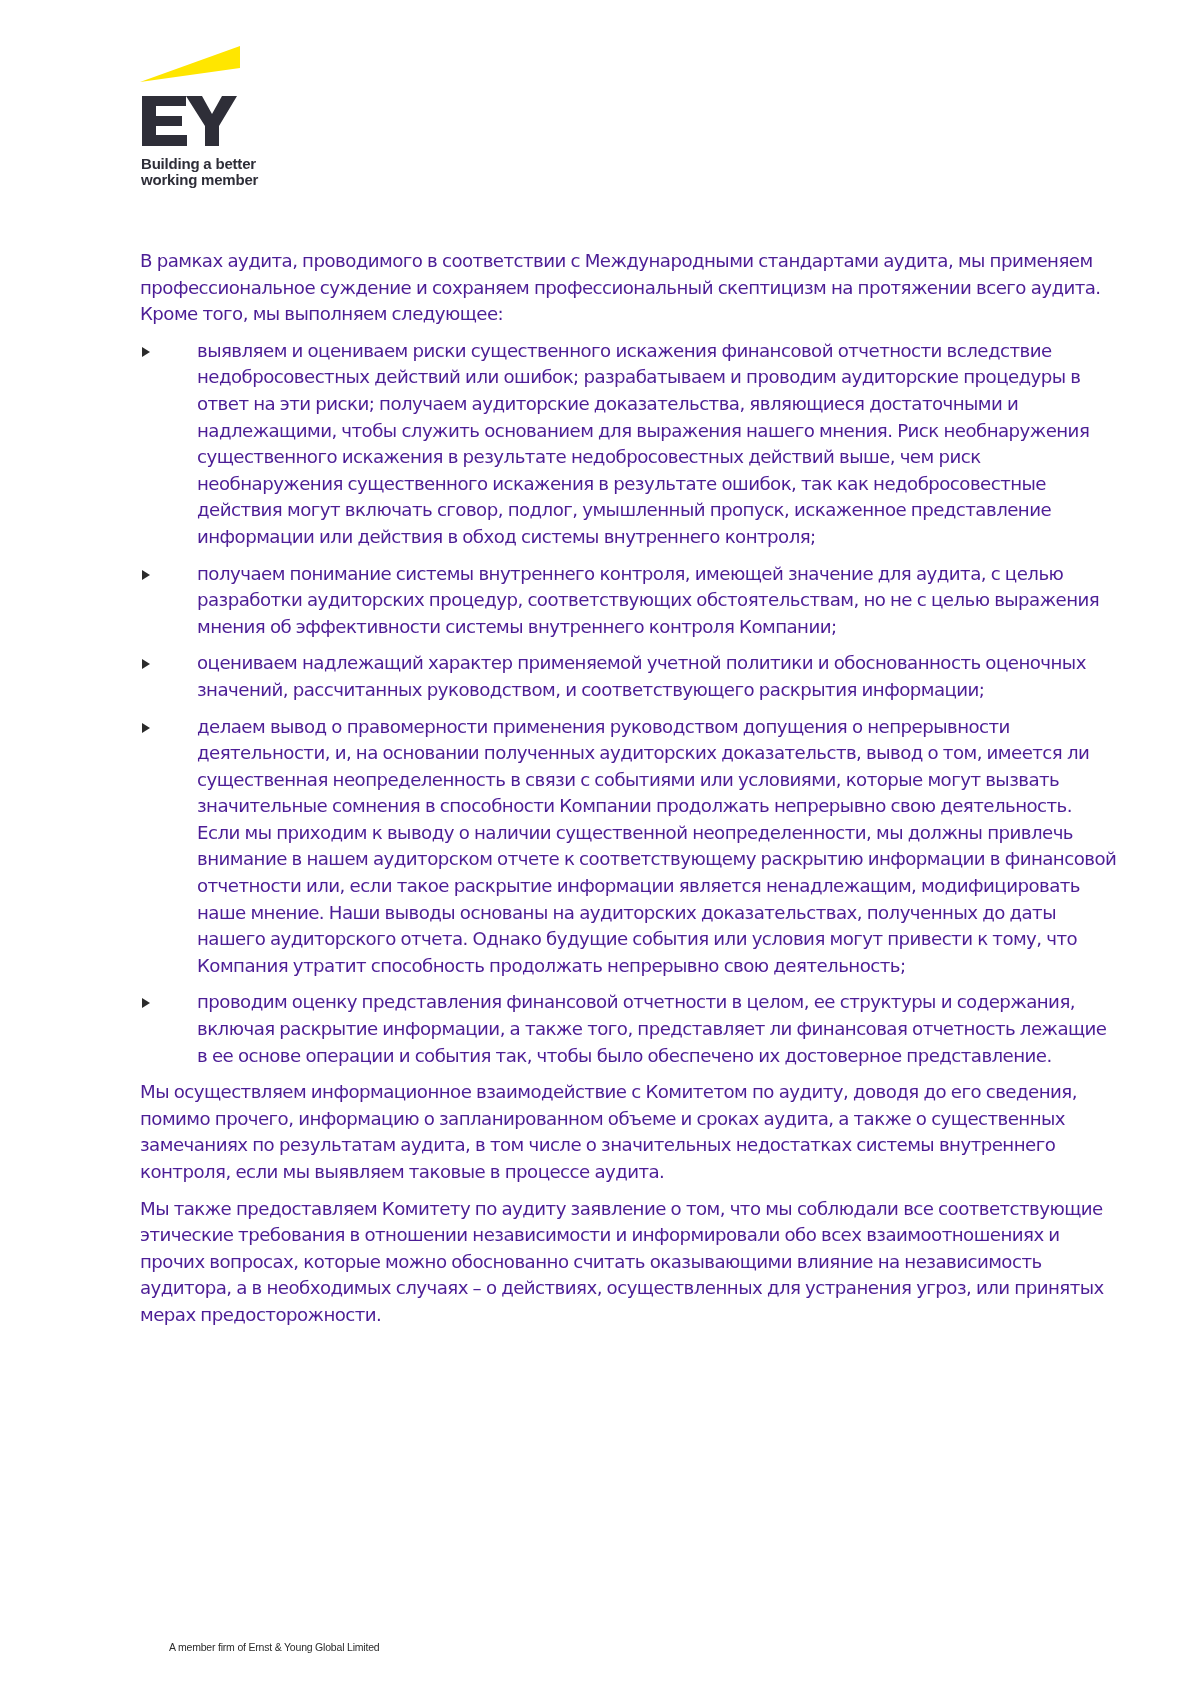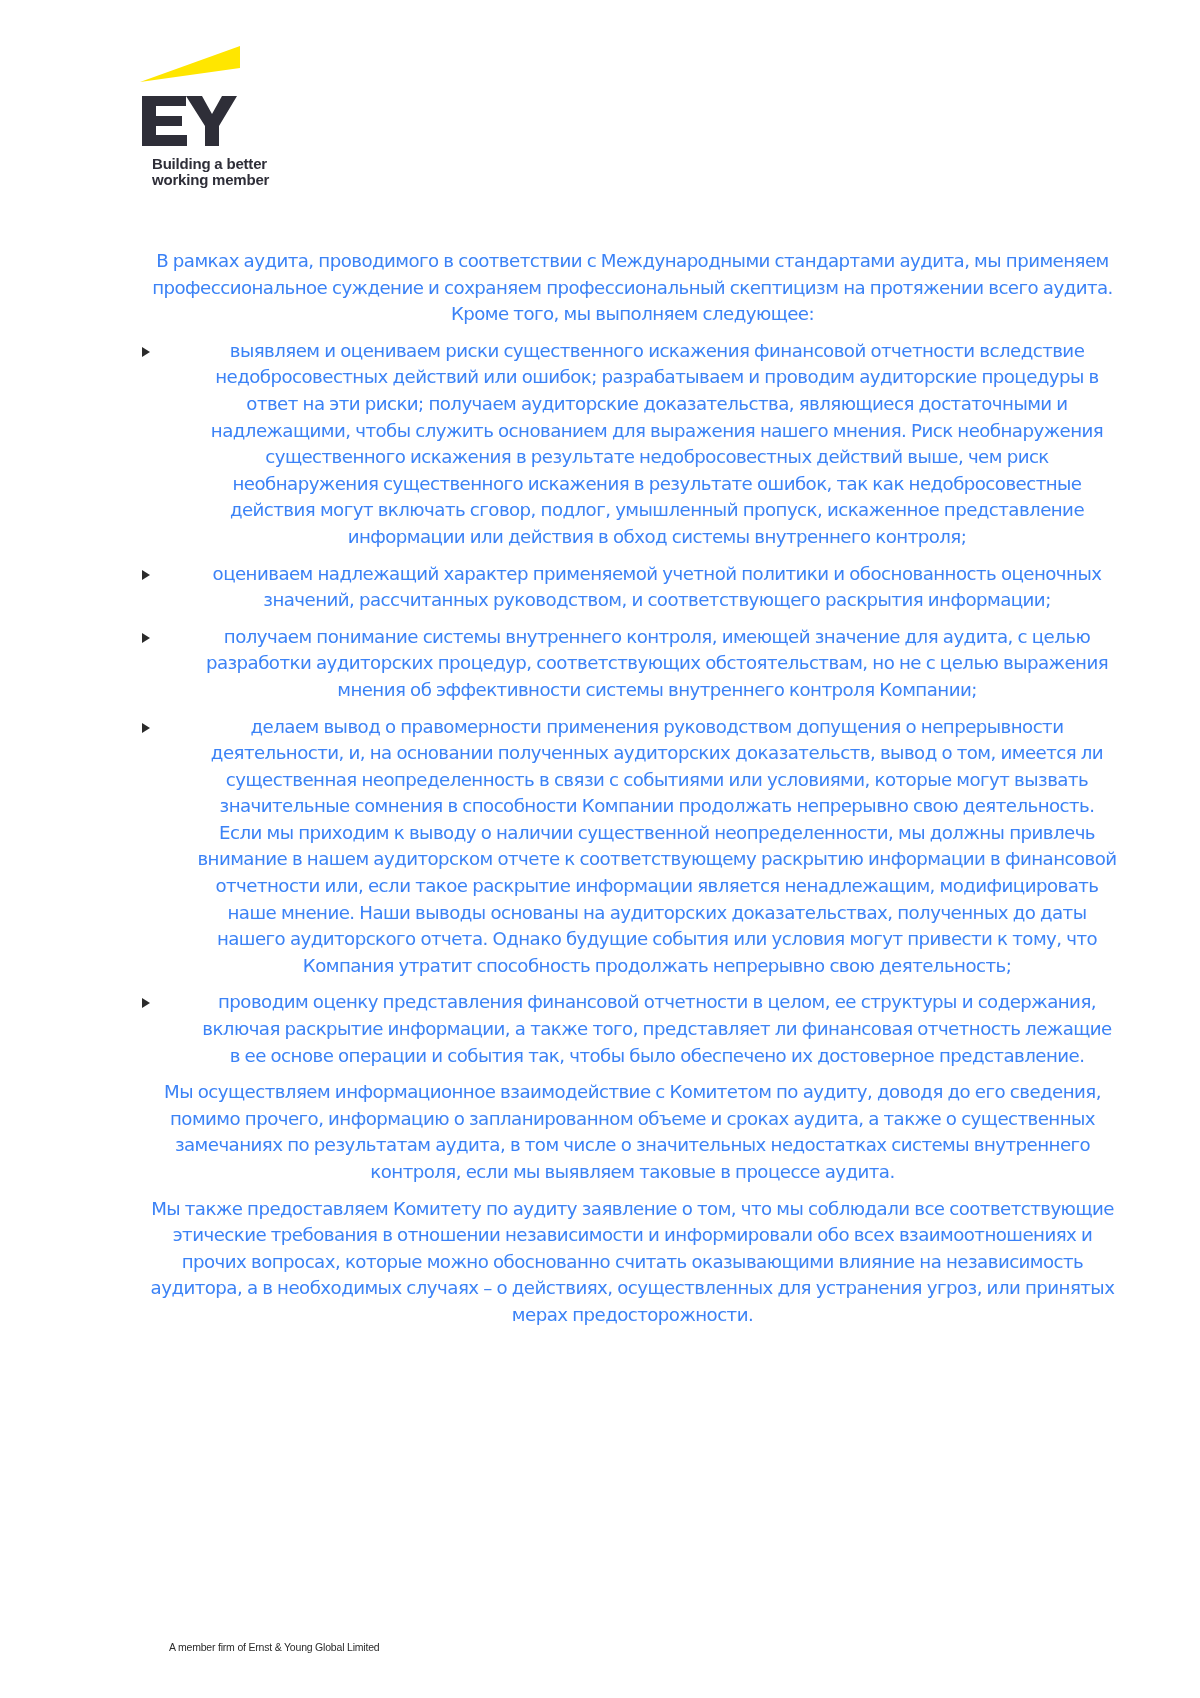--- a/index.html
+++ b/index.html
@@ -6,7 +6,7 @@
     body { width: 1200px; height: 1698px; position: relative; overflow: hidden; color: #2b2b2b; font-family: "DejaVu Sans Condensed", "Liberation Sans", sans-serif; }
     .logo { position: absolute; left: 140px; top: 44px; width: 140px; height: 150px; }
     .logo svg { display: block; }
-    .logo-tag { position: absolute; left: 152px; top: 156px; font-family: "Liberation Sans", sans-serif; font-weight: bold; font-size: 15px; line-height: 16px; color: #2e2e38; letter-spacing: -0.2px; }
+    .logo-tag { position: absolute; left: 141px; top: 156px; font-family: "Liberation Sans", sans-serif; font-weight: bold; font-size: 15px; line-height: 16px; color: #2e2e38; letter-spacing: -0.2px; }
     .content { position: absolute; left: 140px; top: 248px; width: 985px; font-family: "DejaVu Sans", sans-serif; font-size: 18.2px; line-height: 26.6px; letter-spacing: -0.55px; word-spacing: -0.5px; color: #3b82f6; text-align: center; }
     .para { margin: 0 0 10px 0; }
     .list { list-style: none; margin: 0 8px 10px 0; padding: 0; }

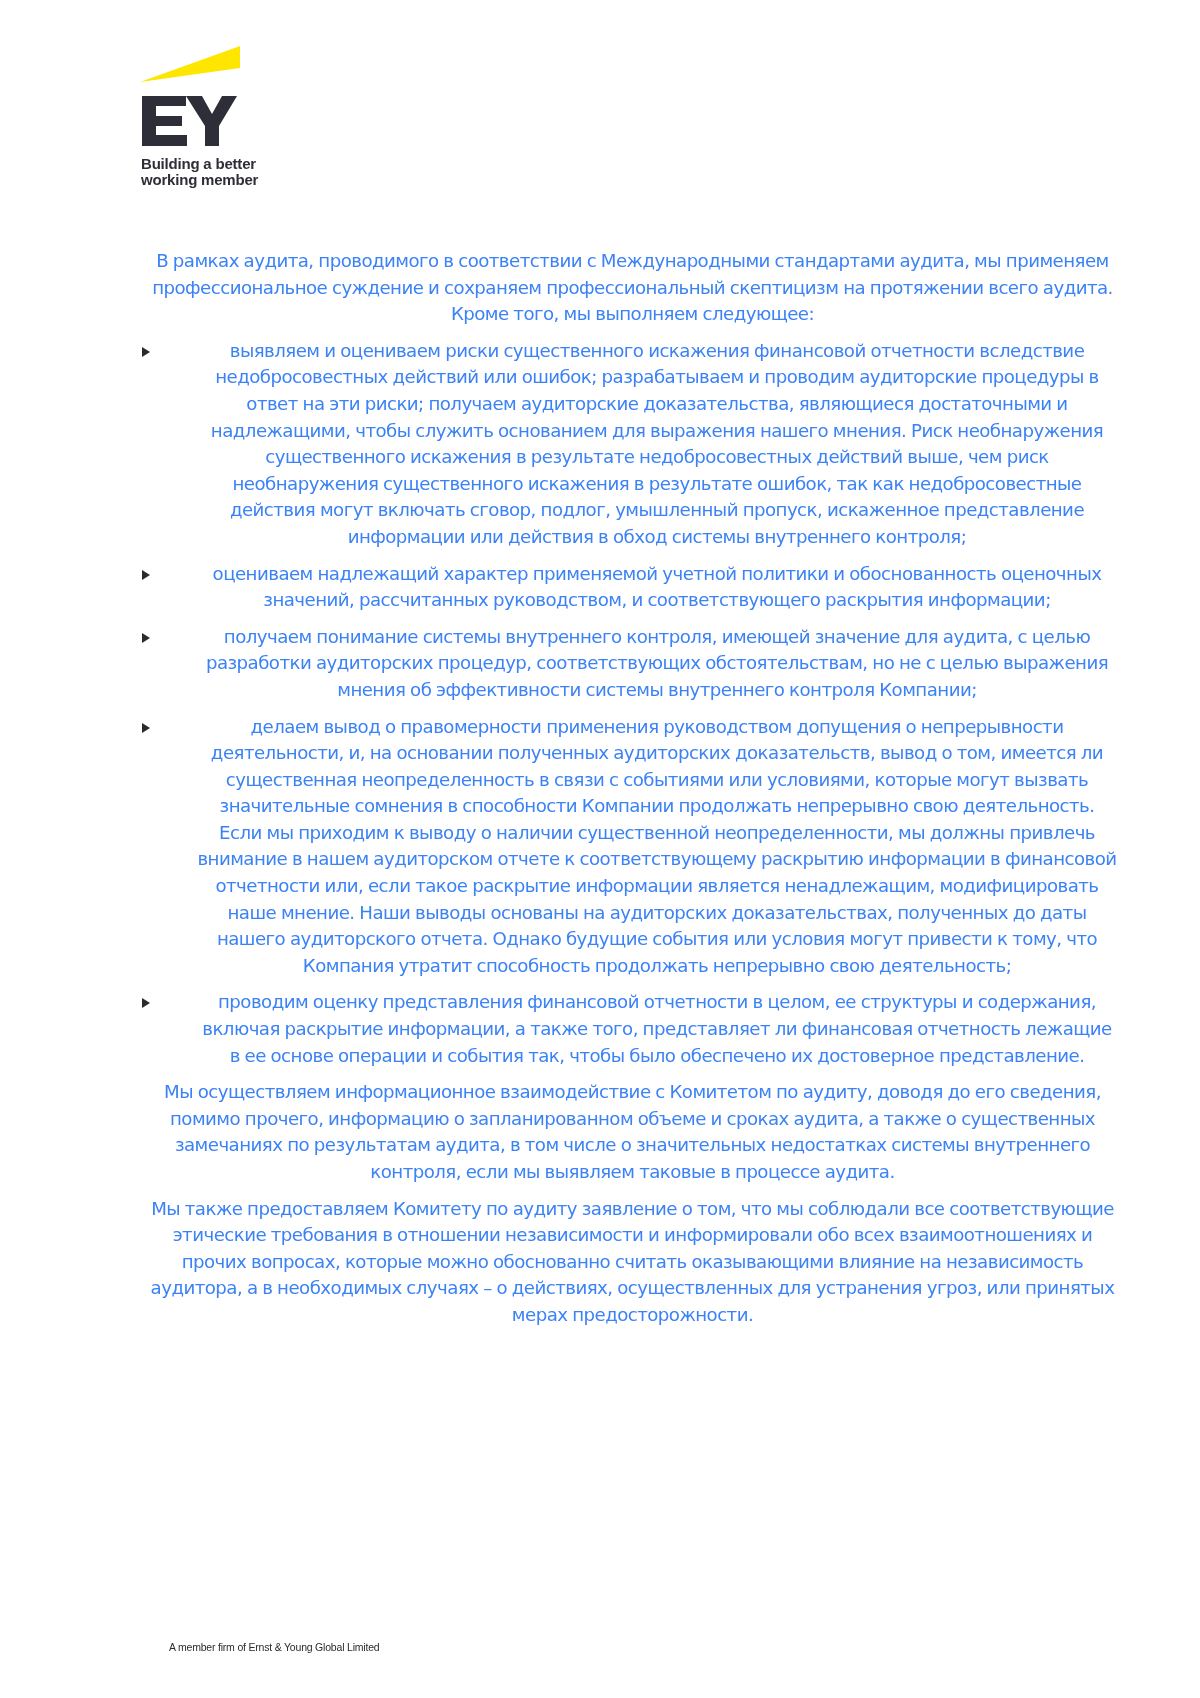--- a/index.html
+++ b/index.html
@@ -7,7 +7,7 @@
     .logo { position: absolute; left: 140px; top: 44px; width: 140px; height: 150px; }
     .logo svg { display: block; }
     .logo-tag { position: absolute; left: 141px; top: 156px; font-family: "Liberation Sans", sans-serif; font-weight: bold; font-size: 15px; line-height: 16px; color: #2e2e38; letter-spacing: -0.2px; }
-    .content { position: absolute; left: 140px; top: 248px; width: 985px; font-family: "DejaVu Sans", sans-serif; font-size: 18.2px; line-height: 26.6px; letter-spacing: -0.55px; word-spacing: -0.5px; color: #3b82f6; text-align: center; }
+    .content { position: absolute; left: 140px; top: 248px; width: 985px; font-family: "DejaVu Sans", sans-serif; font-size: 18.2px; line-height: 26.6px; letter-spacing: -0.55px; word-spacing: -0.5px; color: #4c1d95; }
     .para { margin: 0 0 10px 0; }
     .list { list-style: none; margin: 0 8px 10px 0; padding: 0; }
     .list-item { position: relative; padding-left: 57px; margin-bottom: 10px; }

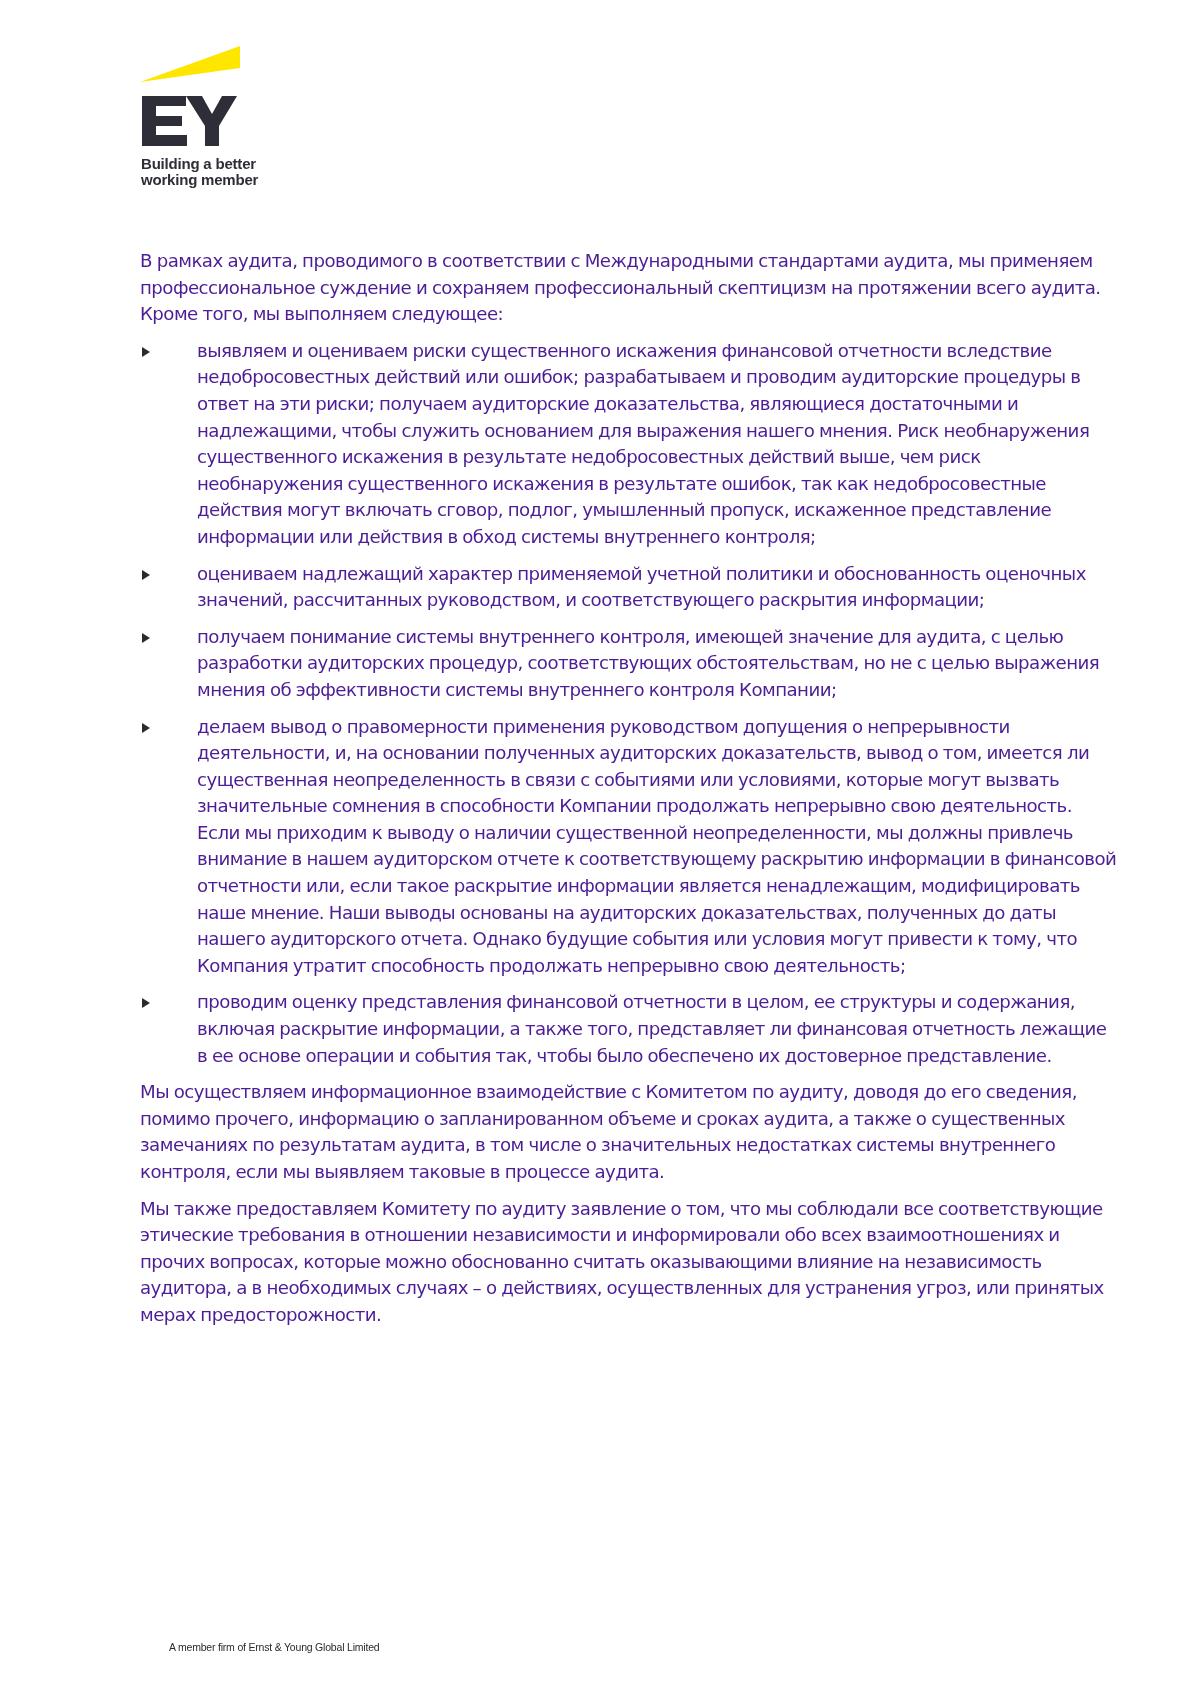--- a/index.html
+++ b/index.html
@@ -40,11 +40,11 @@
     </li>
     <li class="list-item">
       <span class="bullet"></span>
-      <span>оцениваем надлежащий характер применяемой учетной политики и обоснованность оценочных значений, рассчитанных руководством, и соответствующего раскрытия информации;</span>
+      <span>получаем понимание системы внутреннего контроля, имеющей значение для аудита, с целью разработки аудиторских процедур, соответствующих обстоятельствам, но не с целью выражения мнения об эффективности системы внутреннего контроля Компании;</span>
     </li>
     <li class="list-item">
       <span class="bullet"></span>
-      <span>получаем понимание системы внутреннего контроля, имеющей значение для аудита, с целью разработки аудиторских процедур, соответствующих обстоятельствам, но не с целью выражения мнения об эффективности системы внутреннего контроля Компании;</span>
+      <span>оцениваем надлежащий характер применяемой учетной политики и обоснованность оценочных значений, рассчитанных руководством, и соответствующего раскрытия информации;</span>
     </li>
     <li class="list-item">
       <span class="bullet"></span>

